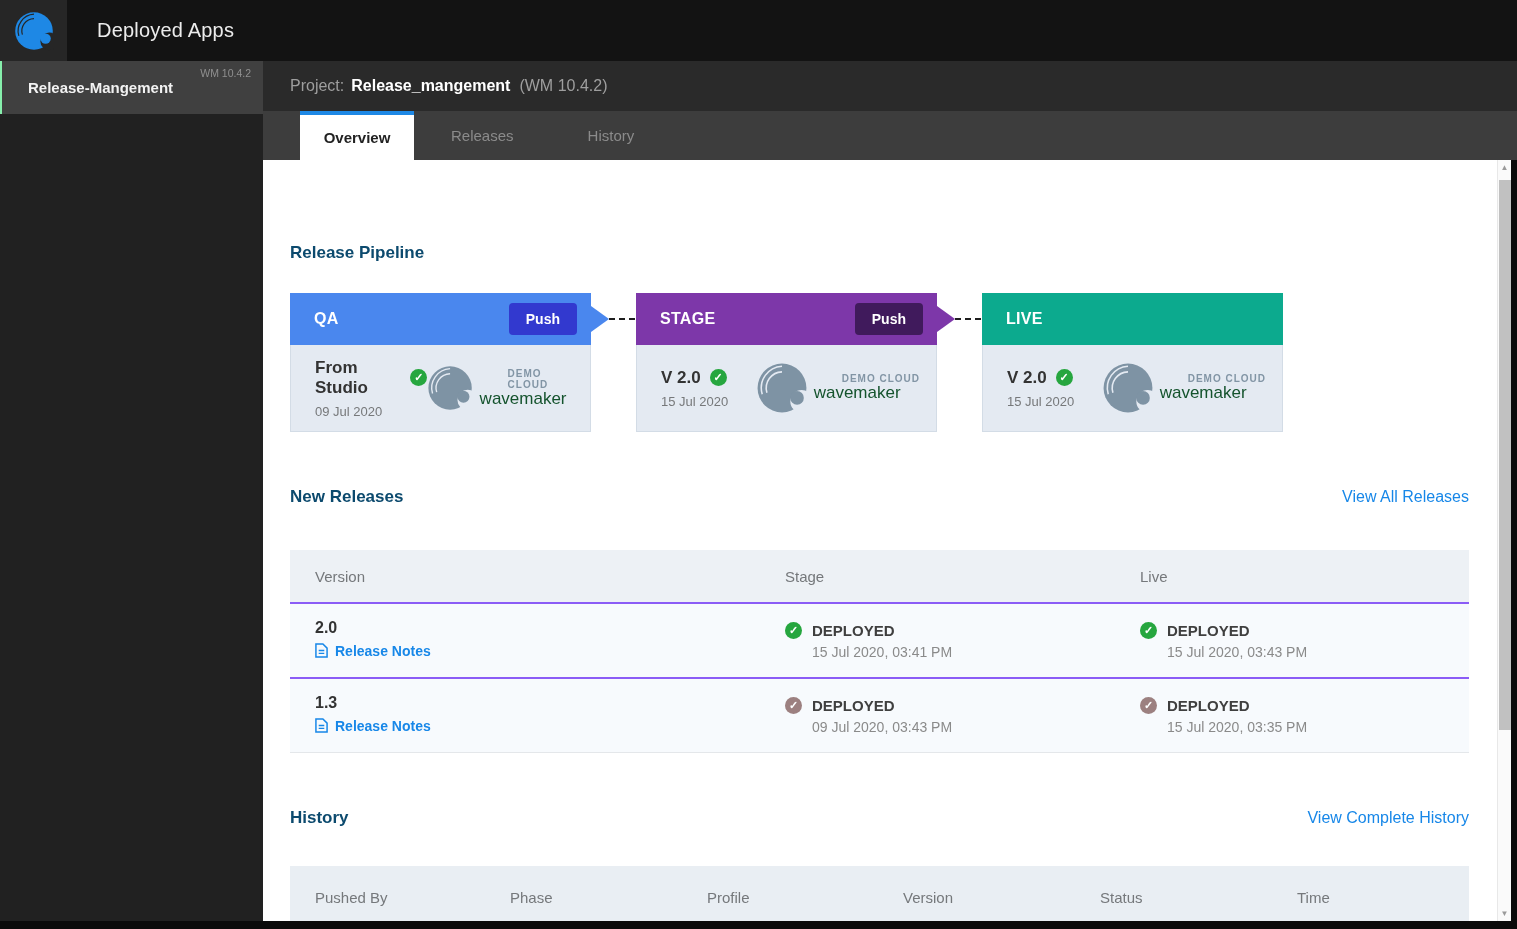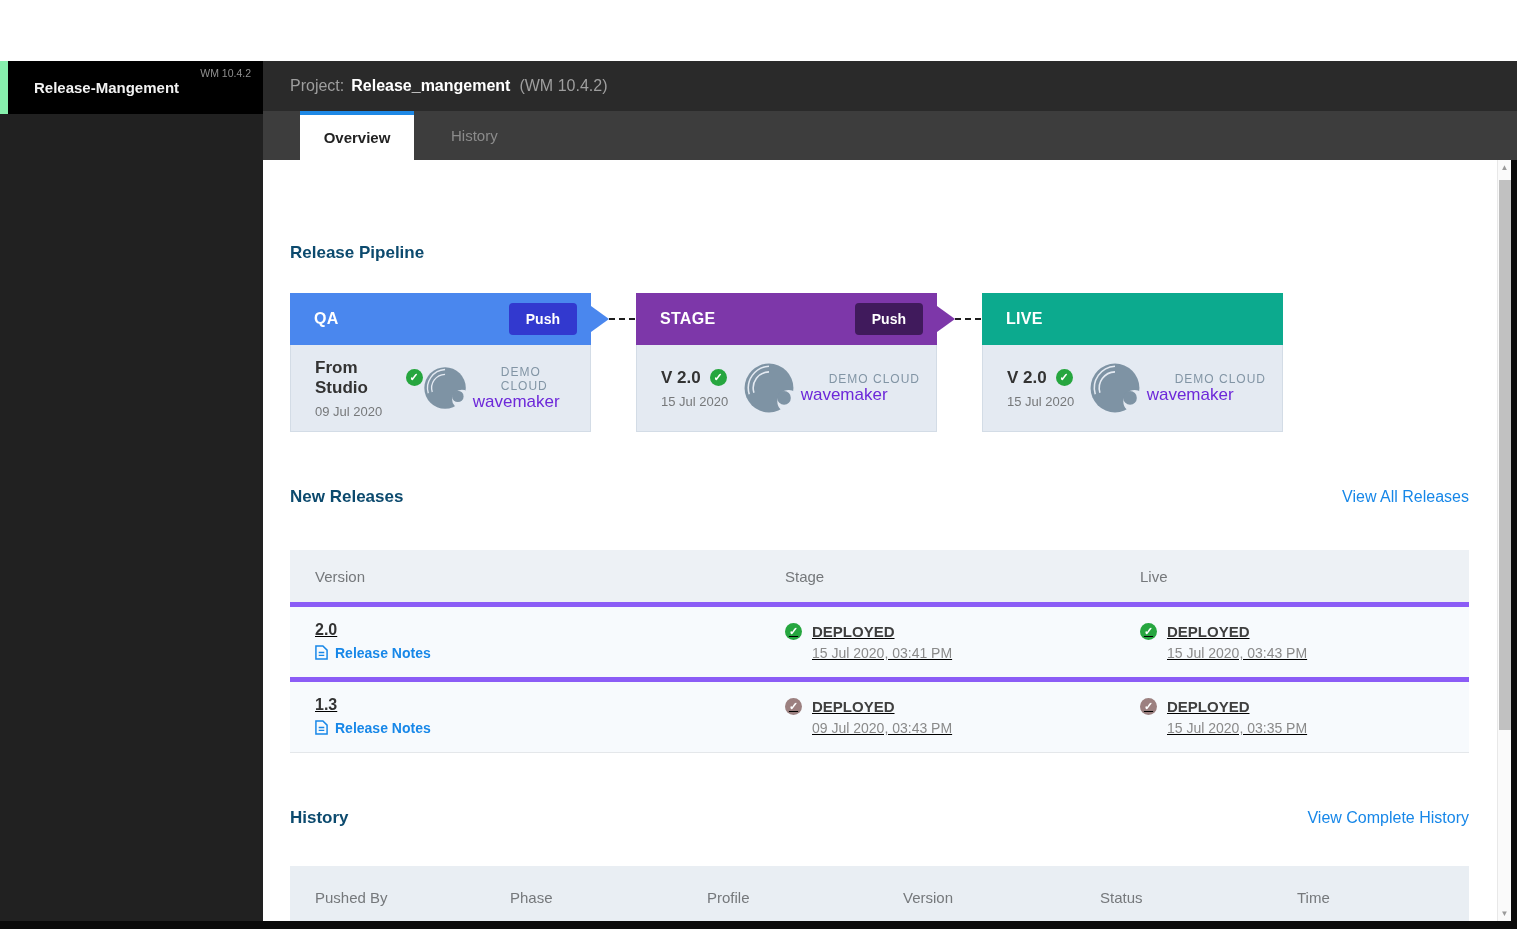--- a/index.html
+++ b/index.html
@@ -97,6 +97,18 @@
 
 <div class="page">
 
+  <div class="topbar">
+    <div class="logo-box">
+      <svg viewBox="0 0 100 100" aria-hidden="true">
+        <circle cx="50" cy="50" r="47" fill="currentColor"></circle>
+        <circle cx="88" cy="76" r="22" fill="#262626"></circle>
+        <circle cx="79" cy="69" r="13" fill="currentColor"></circle>
+        <path d="M50 8 A42 42 0 0 0 12 62" stroke="#262626" stroke-width="3" fill="none"></path>
+        <path d="M50 19 A31 31 0 0 0 21 59" stroke="#262626" stroke-width="3" fill="none"></path>
+      </svg>
+    </div>
+    <div class="app-title">Deployed Apps</div>
+  </div>
 
   <div class="sidebar">
     <div class="side-item">

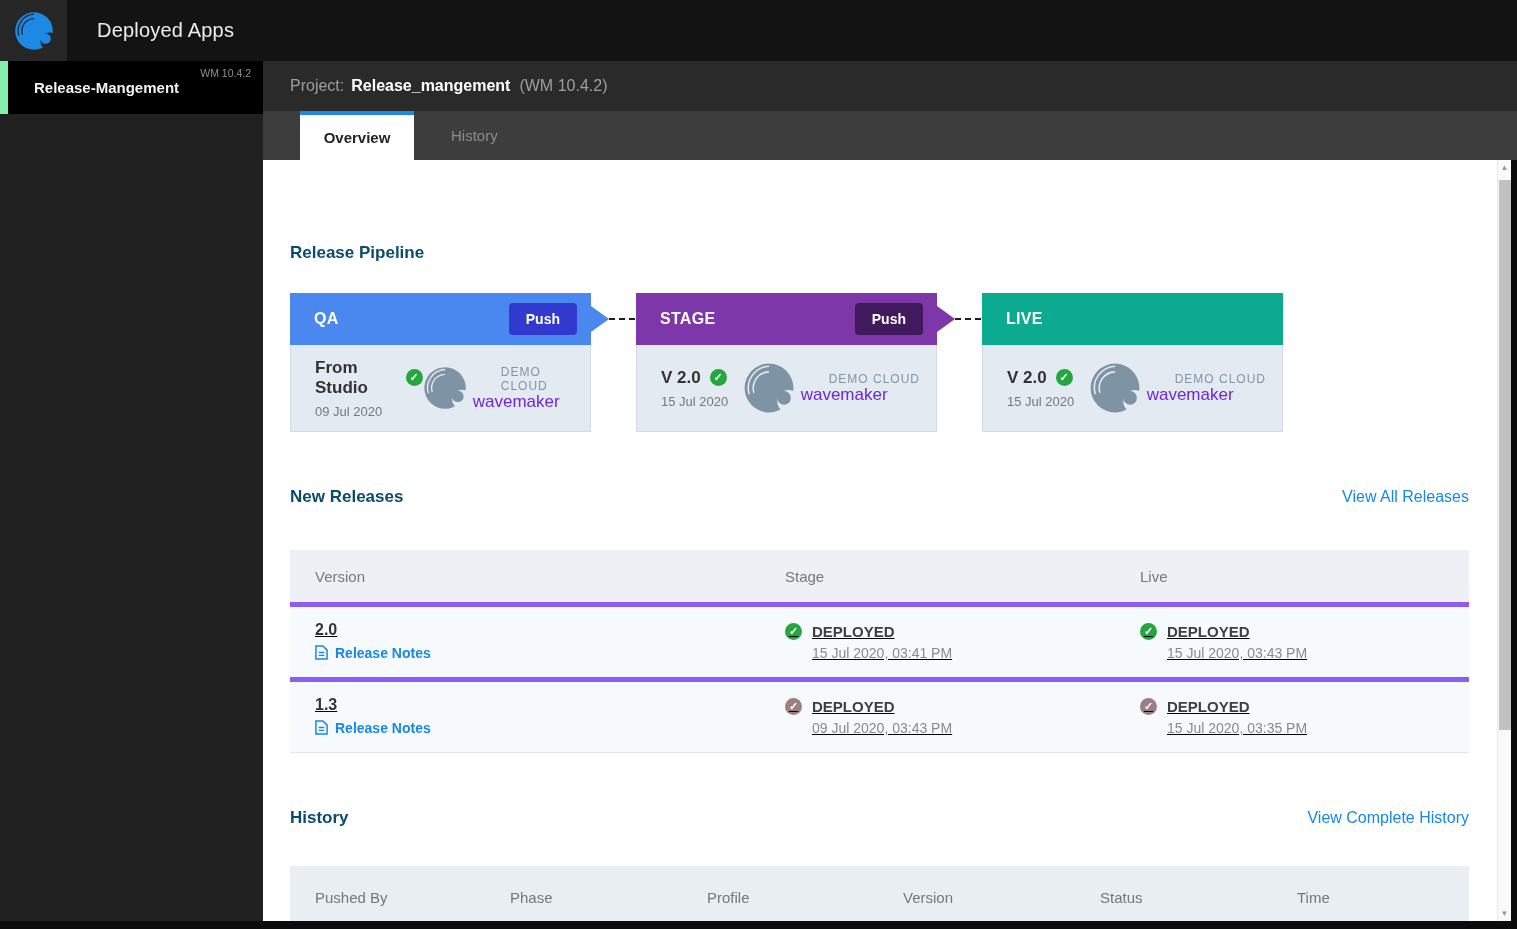--- a/index.html
+++ b/index.html
@@ -14,7 +14,7 @@
 
   
   .sidebar { position:absolute; left:0; top:61px; width:263px; bottom:8px; background:#212121; }
-  .side-item { position:relative; height:53px; background:#000000; border-left:8px solid #86efac; cursor:pointer; }
+  .side-item { position:relative; height:53px; background:#404040; border-left:2px solid #86efac; cursor:pointer; }
   .side-item-name { position:absolute; left:26px; top:18px; color:#f2f2f2; font-size:15px; font-weight:bold; }
   .side-item-ver { position:absolute; right:12px; top:6px; color:#909090; font-size:10.5px; }
 

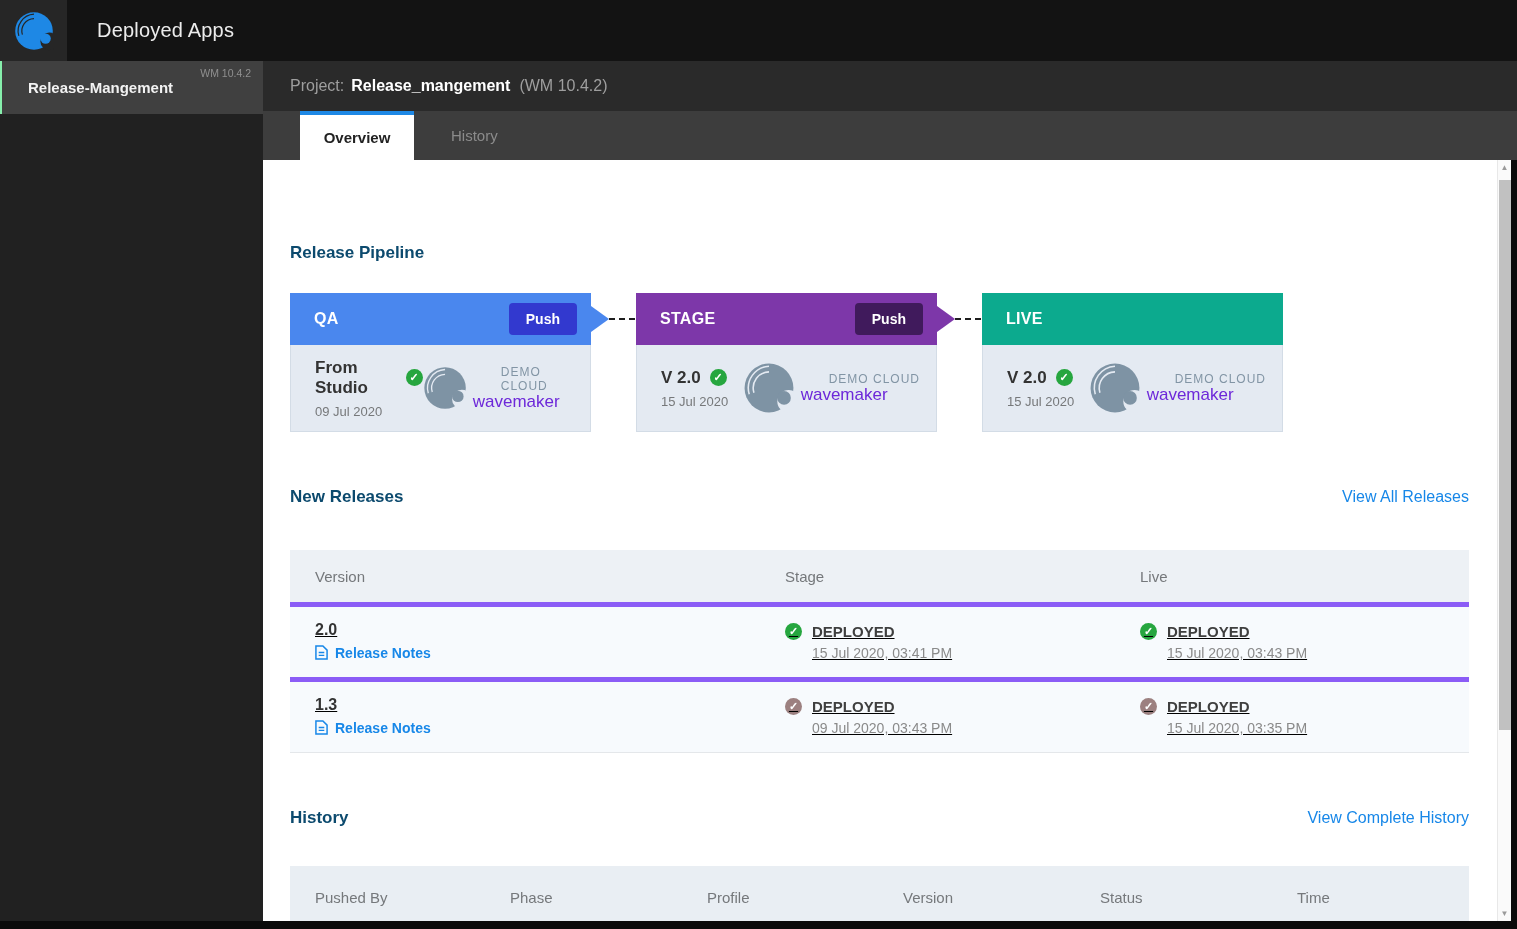--- a/index.html
+++ b/index.html
@@ -125,6 +125,7 @@
 
   <div class="tabstrip">
     <div class="tab active">Overview</div>
+    <div class="tab inactive">Releases</div>
     <div class="tab inactive">History</div>
   </div>
 

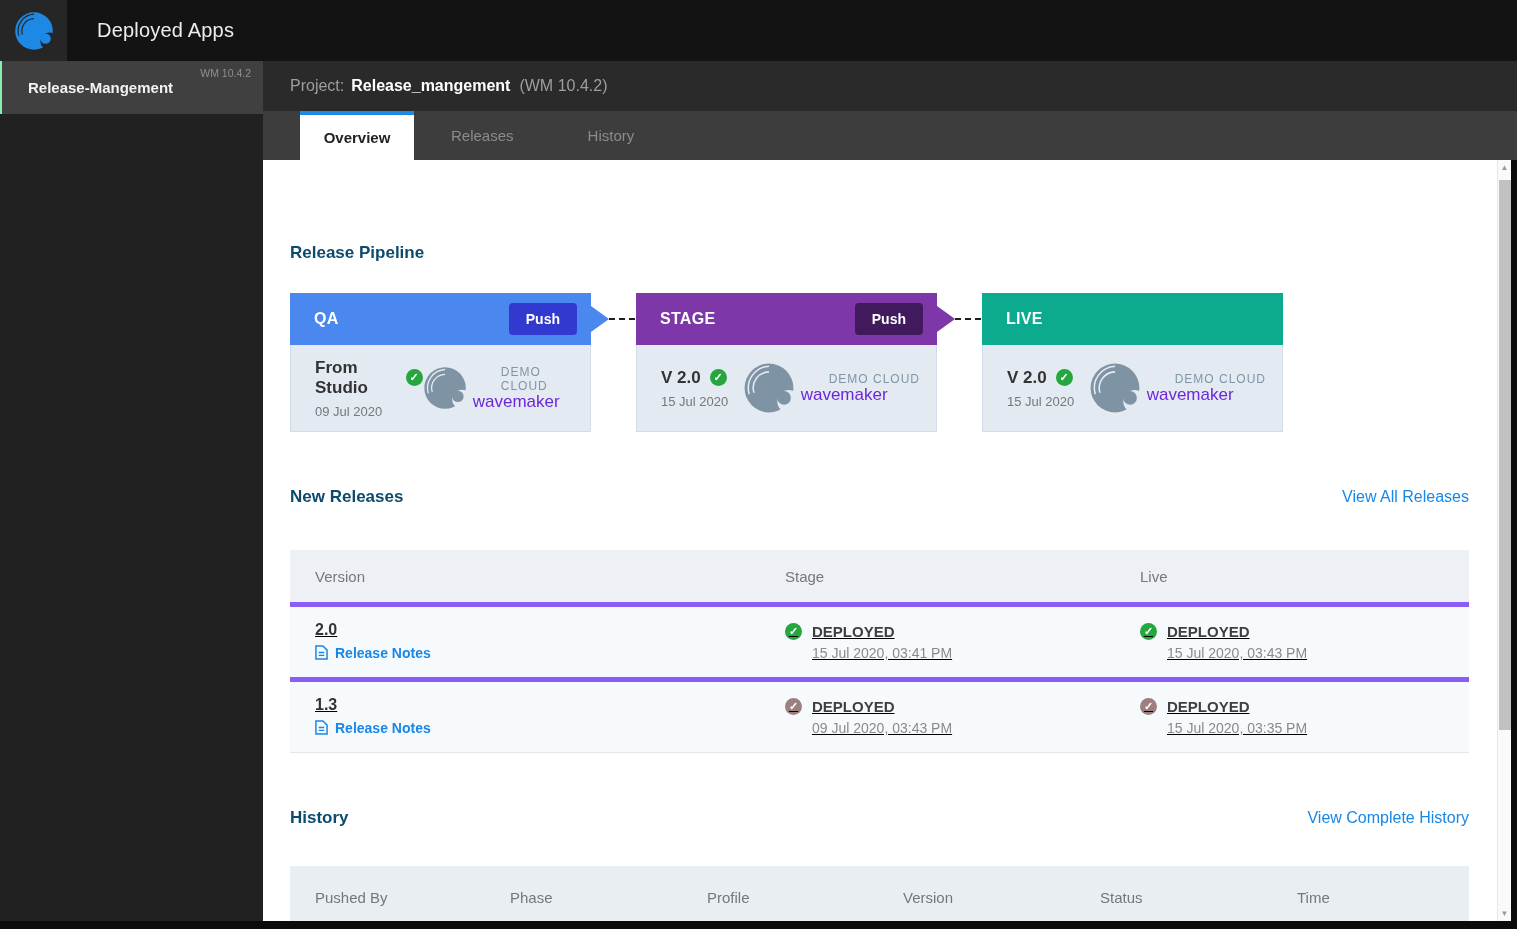--- a/index.html
+++ b/index.html
@@ -65,7 +65,7 @@
 
   .cloud-logo { margin-left:auto; display:flex; align-items:center; gap:6px; }
   .cloud-logo svg { width:52px; height:52px; color:#7e93a4; }
-  .cloud-text-1 { font-size:12px; font-weight:normal; letter-spacing:1px; color:#8295a5;padding-left:28px; }
+  .cloud-text-1 { font-size:10px; font-weight:bold; letter-spacing:1px; color:#8295a5;padding-left:28px; }
   .cloud-text-2 { font-size:17px; color:#6d28d9; margin-top:-1px; }
 
   

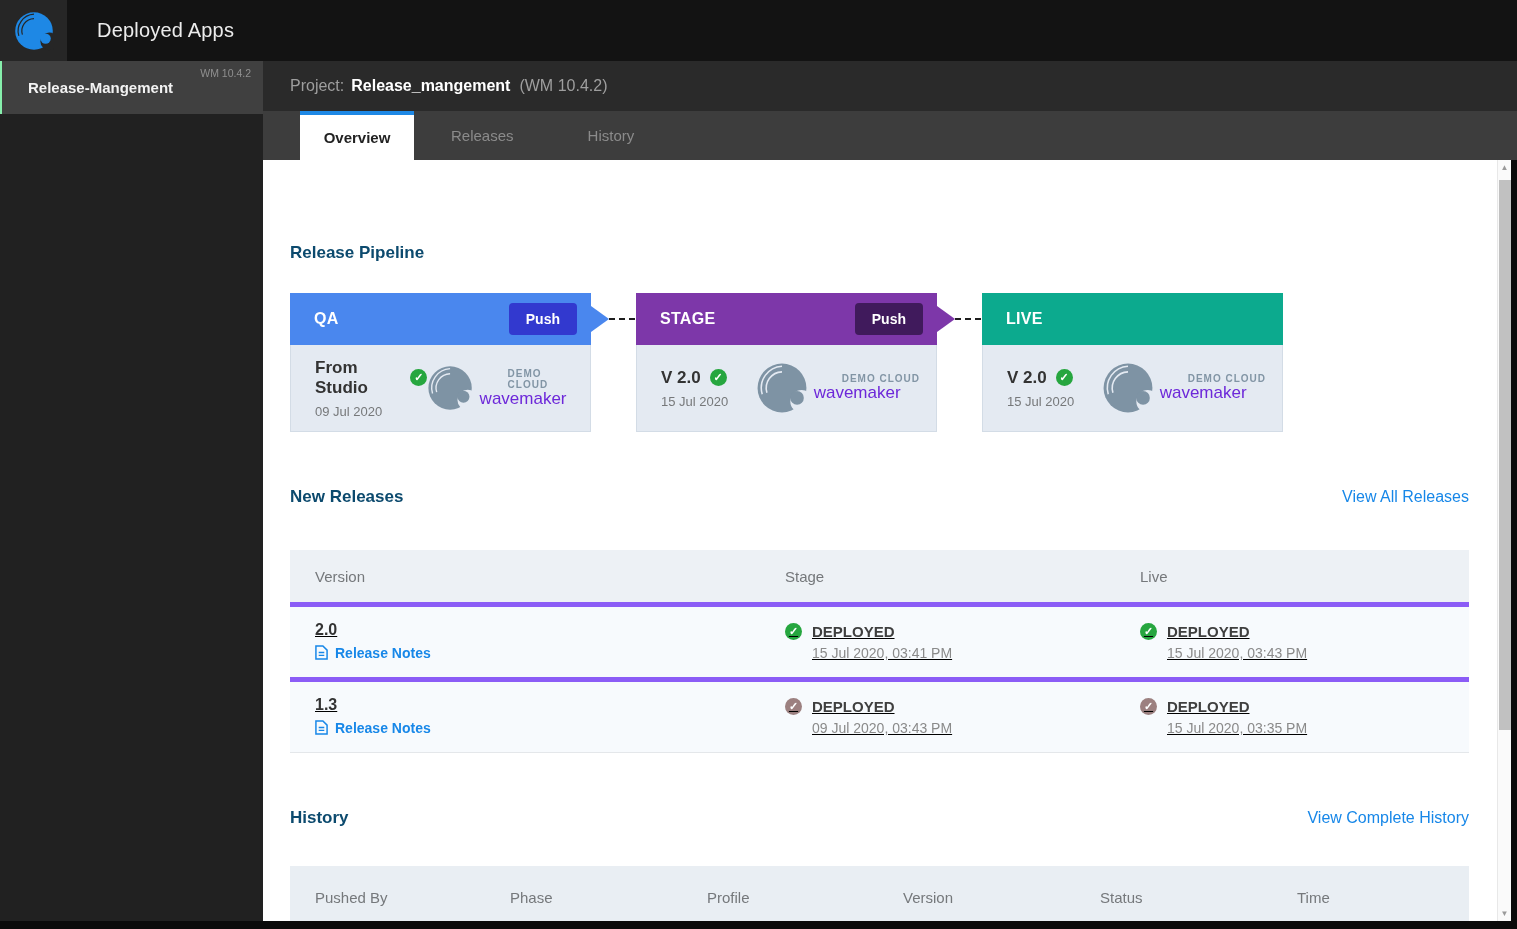--- a/index.html
+++ b/index.html
@@ -66,7 +66,7 @@
   .cloud-logo { margin-left:auto; display:flex; align-items:center; gap:6px; }
   .cloud-logo svg { width:52px; height:52px; color:#7e93a4; }
   .cloud-text-1 { font-size:10px; font-weight:bold; letter-spacing:1px; color:#8295a5;padding-left:28px; }
-  .cloud-text-2 { font-size:17px; color:#6d28d9; margin-top:-1px; }
+  .cloud-text-2 { font-size:17px; color:#14532d; margin-top:-1px; }
 
   
   .h-newreleases { margin-top:55px;align-items:center; }

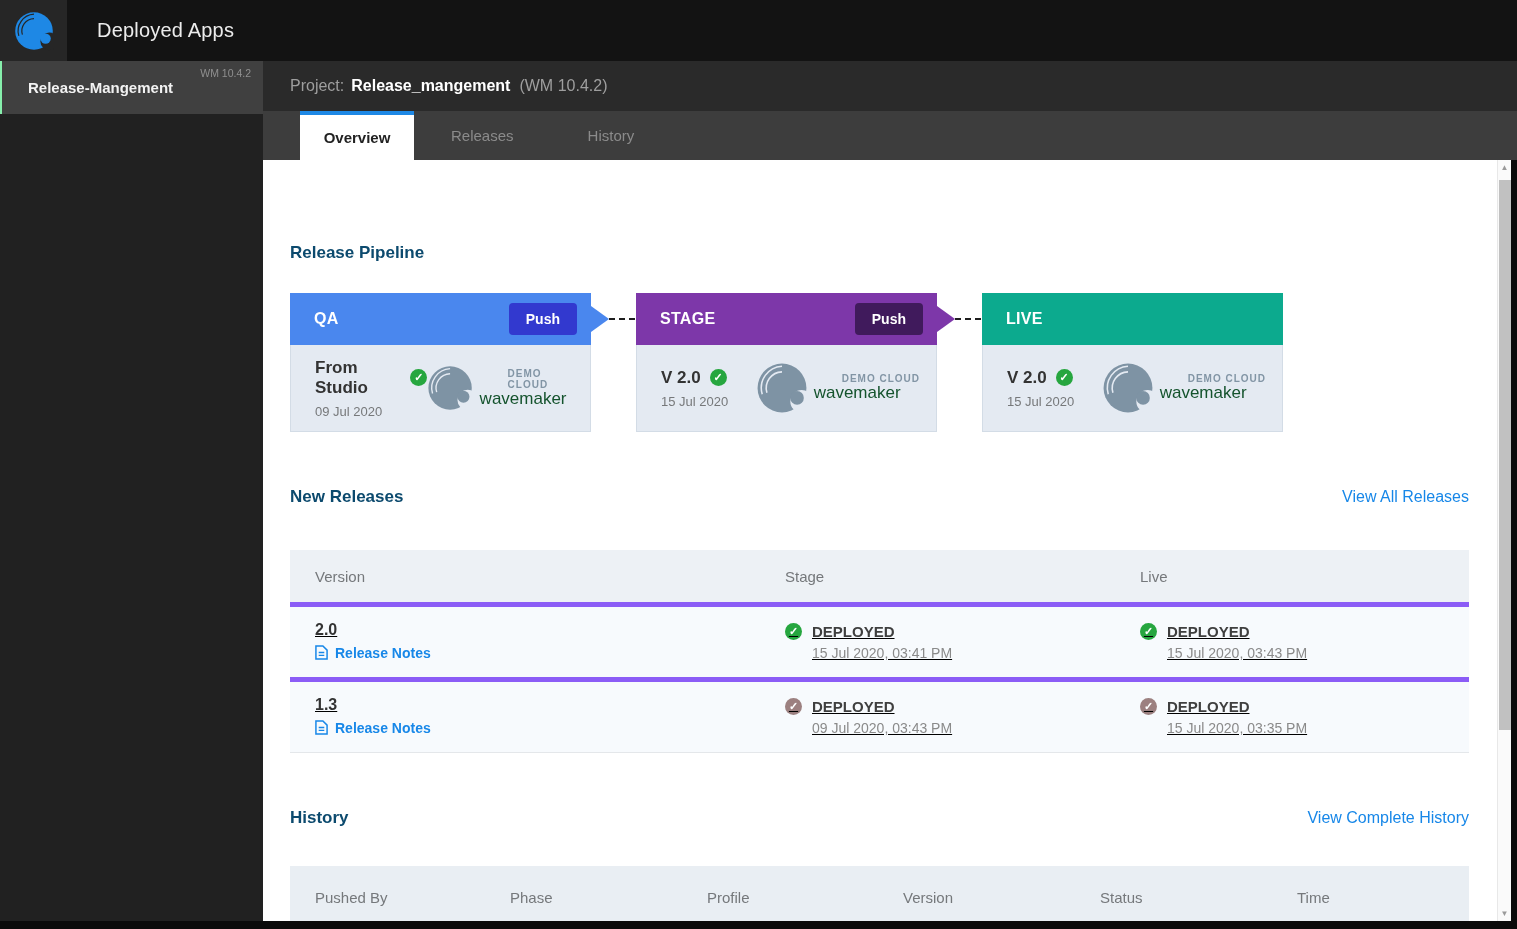--- a/index.html
+++ b/index.html
@@ -72,7 +72,7 @@
   .h-newreleases { margin-top:55px;align-items:center; }
   .nr-table { margin-top:43px; border-bottom:1px solid #e4e7ea; }
   .nr-head { display:grid; grid-template-columns:470px 355px auto; padding-left:25px; background:#edf1f5; height:52px; align-items:center; color:#75787b; font-size:15px; }
-  .nr-row { display:grid; grid-template-columns:470px 355px auto; padding-left:25px; background:#f7fafd; min-height:75px; align-items:center; border-top:5px solid #8b5cf6;text-decoration:underline; }
+  .nr-row { display:grid; grid-template-columns:470px 355px auto; padding-left:25px; background:#f7fafd; min-height:75px; align-items:center; border-top:2px solid #8b5cf6; }
   .ver-num { font-size:16px; font-weight:bold; color:#333; }
   .notes-link { display:inline-flex; gap:7px; margin-top:6px; color:#1787e8; font-size:14px; font-weight:bold; text-decoration:none; cursor:pointer; }
   .notes-link svg { width:13px; height:15px; }

